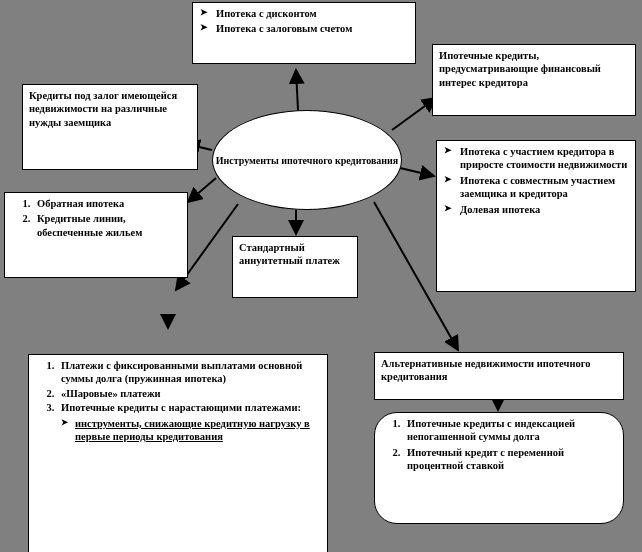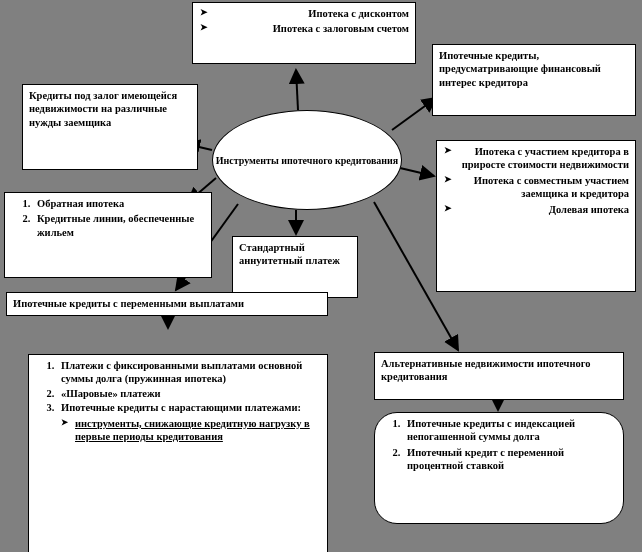--- a/index.html
+++ b/index.html
@@ -64,7 +64,6 @@
     position: relative;
     padding-left: 17px;
     margin-bottom: 2px;
-    text-align: right;
   }
   ul.arrow-list > li::before {
     content: "\27A4";

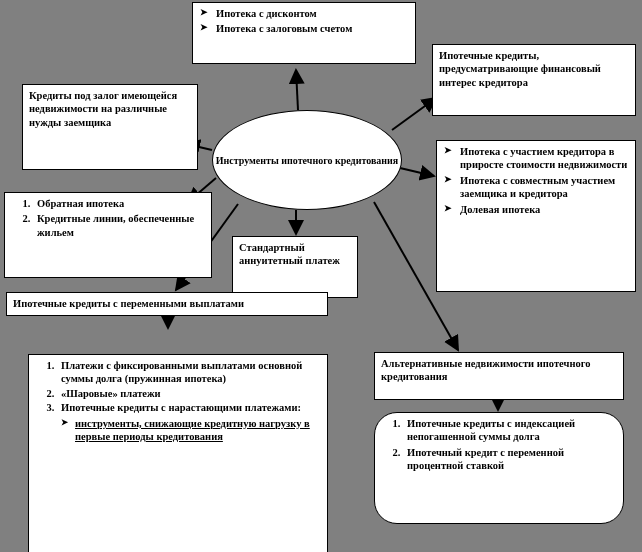--- a/index.html
+++ b/index.html
@@ -107,7 +107,7 @@
   #box-top        { left: 192px; top: 2px;   width: 224px; height: 62px; }
   #box-lender     { left: 432px; top: 44px;  width: 204px; height: 72px; }
   #box-pledge     { left: 22px;   top: 84px;  width: 176px; height: 86px; }
-  #box-reverse    { left: 4px;   top: 192px; width: 208px; height: 86px; }
+  #box-reverse    { left: 4px;   top: 192px; width: 184px; height: 86px; }
   #box-participation { left: 436px; top: 140px; width: 200px; height: 152px; }
   #box-annuity    { left: 232px; top: 236px; width: 126px; height: 62px; }
   #box-variable-title { left: 6px; top: 292px; width: 322px; height: 24px; }

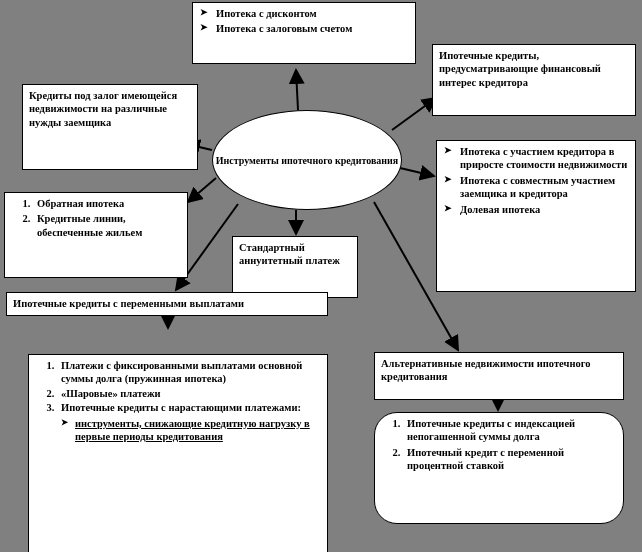--- a/index.html
+++ b/index.html
@@ -183,9 +183,6 @@
     <span>Стандартный аннуитетный платеж</span>
   </div>
 
-  <div class="box" id="box-variable-title">
-    <span>Ипотечные кредиты с переменными выплатами</span>
-  </div>
 
   <div class="box" id="box-variable-body">
     <ol class="num-list tight">

